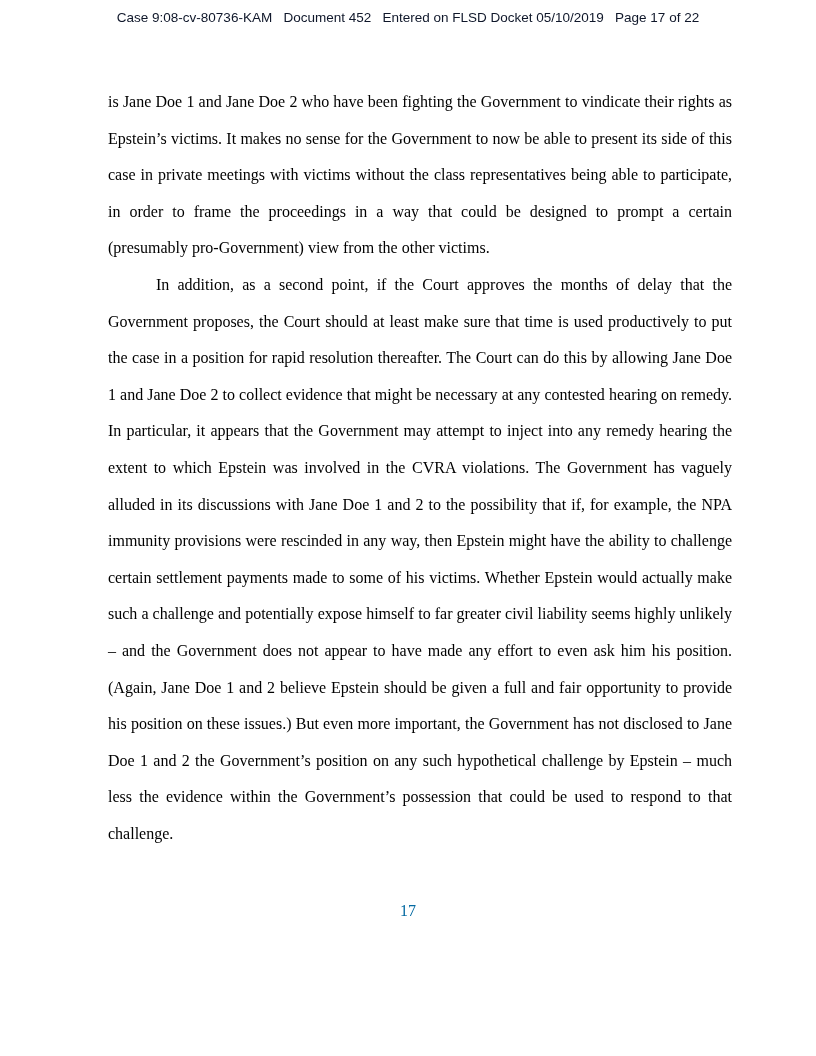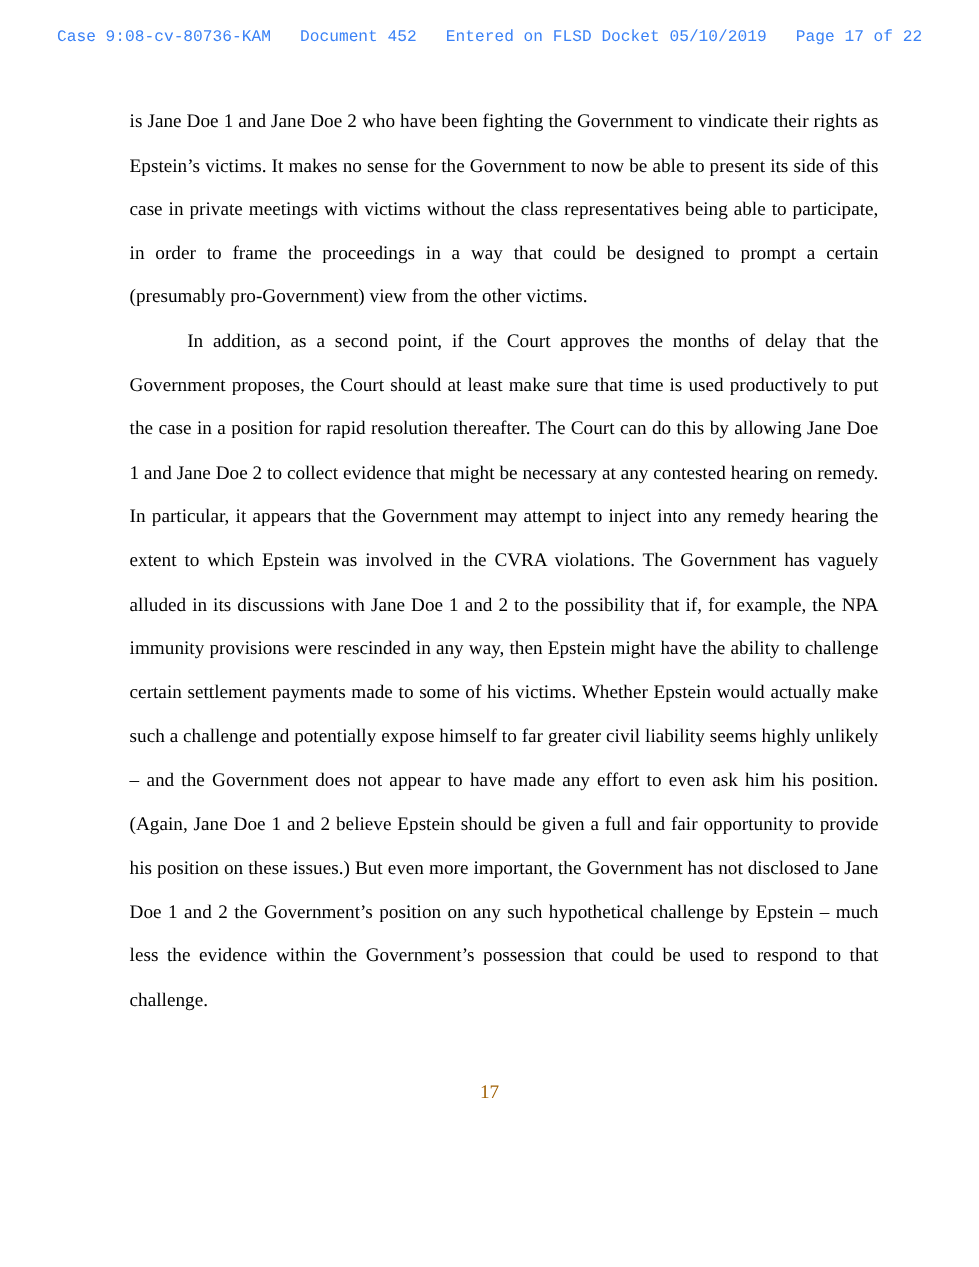--- a/index.html
+++ b/index.html
@@ -18,14 +18,14 @@
   }
   .docket-header {
     position: absolute;
-    top: 24px;
+    top: 10px;
     left: 0;
     width: 100%;
     text-align: center;
-    font-family: Liberation Mono, monospace;
+    font-family: Liberation Sans, sans-serif;
     font-size: 13.5px;
     letter-spacing: 0px;
-    color: #3b82f6;
+    color: #0f172a;
     white-space: pre;
   }
   .doc-body {

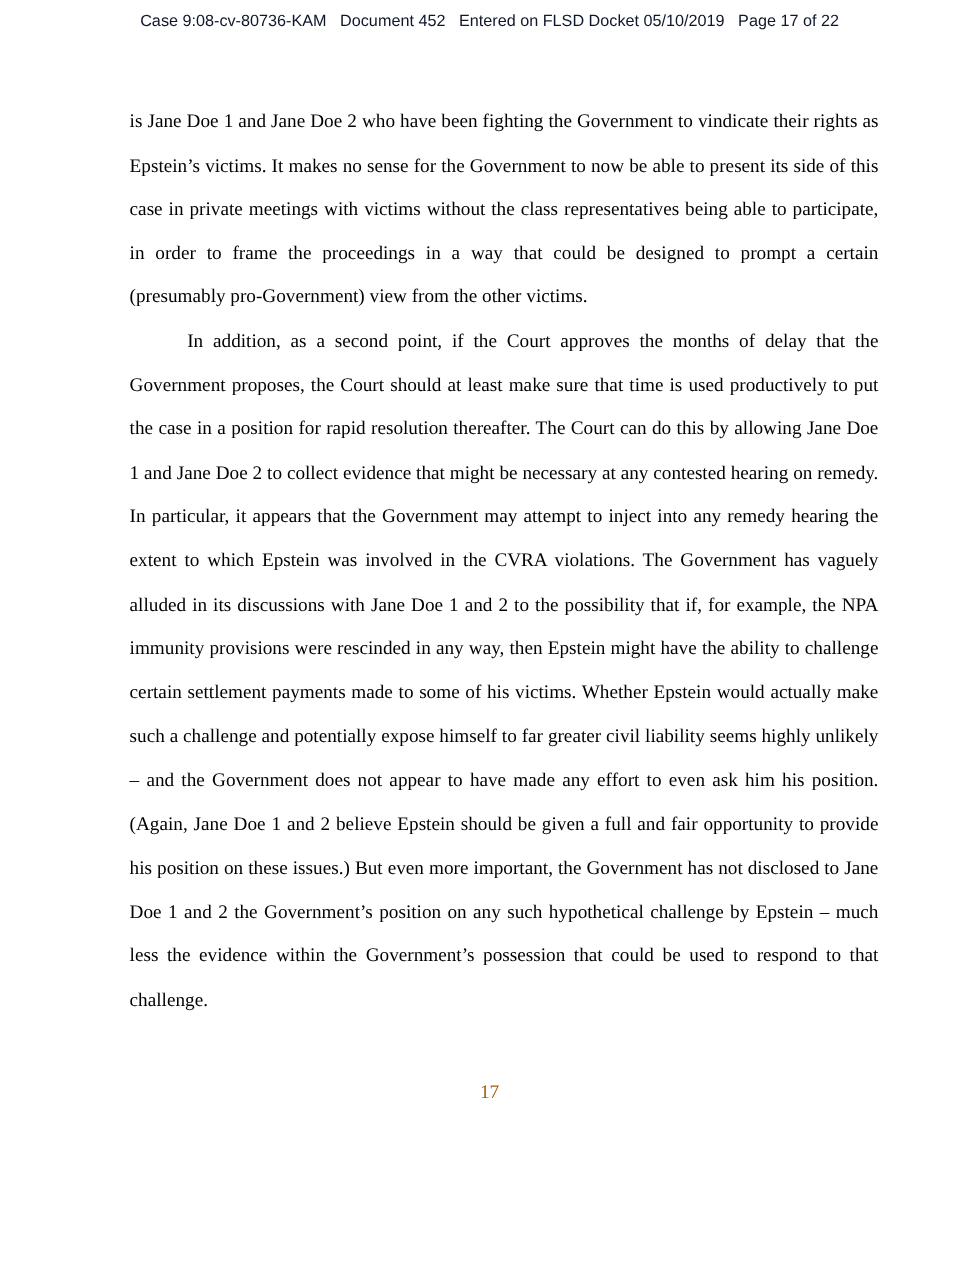--- a/index.html
+++ b/index.html
@@ -51,7 +51,7 @@
     width: 100%;
     text-align: center;
     font-size: 16px;
-    color: #a16207;
+    color: #0369a1;
   }
 </style>
 </head>

